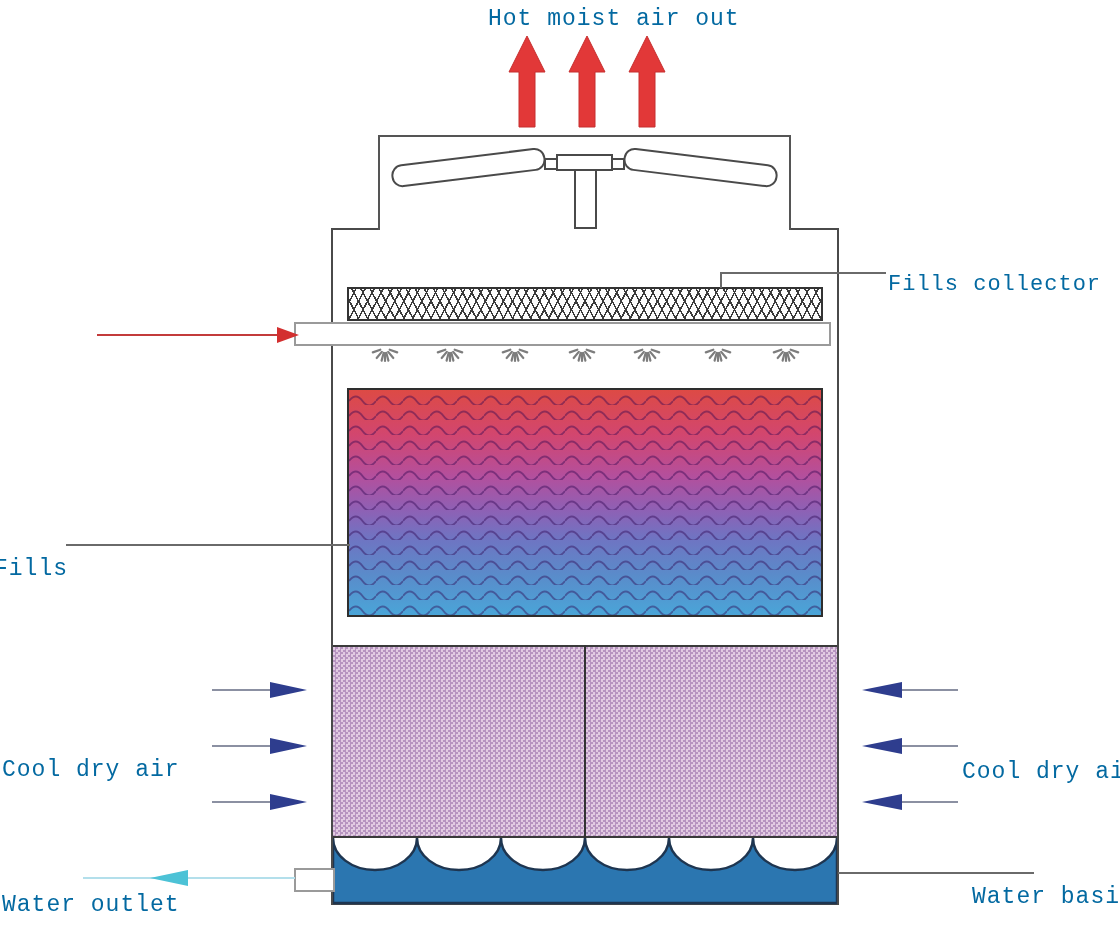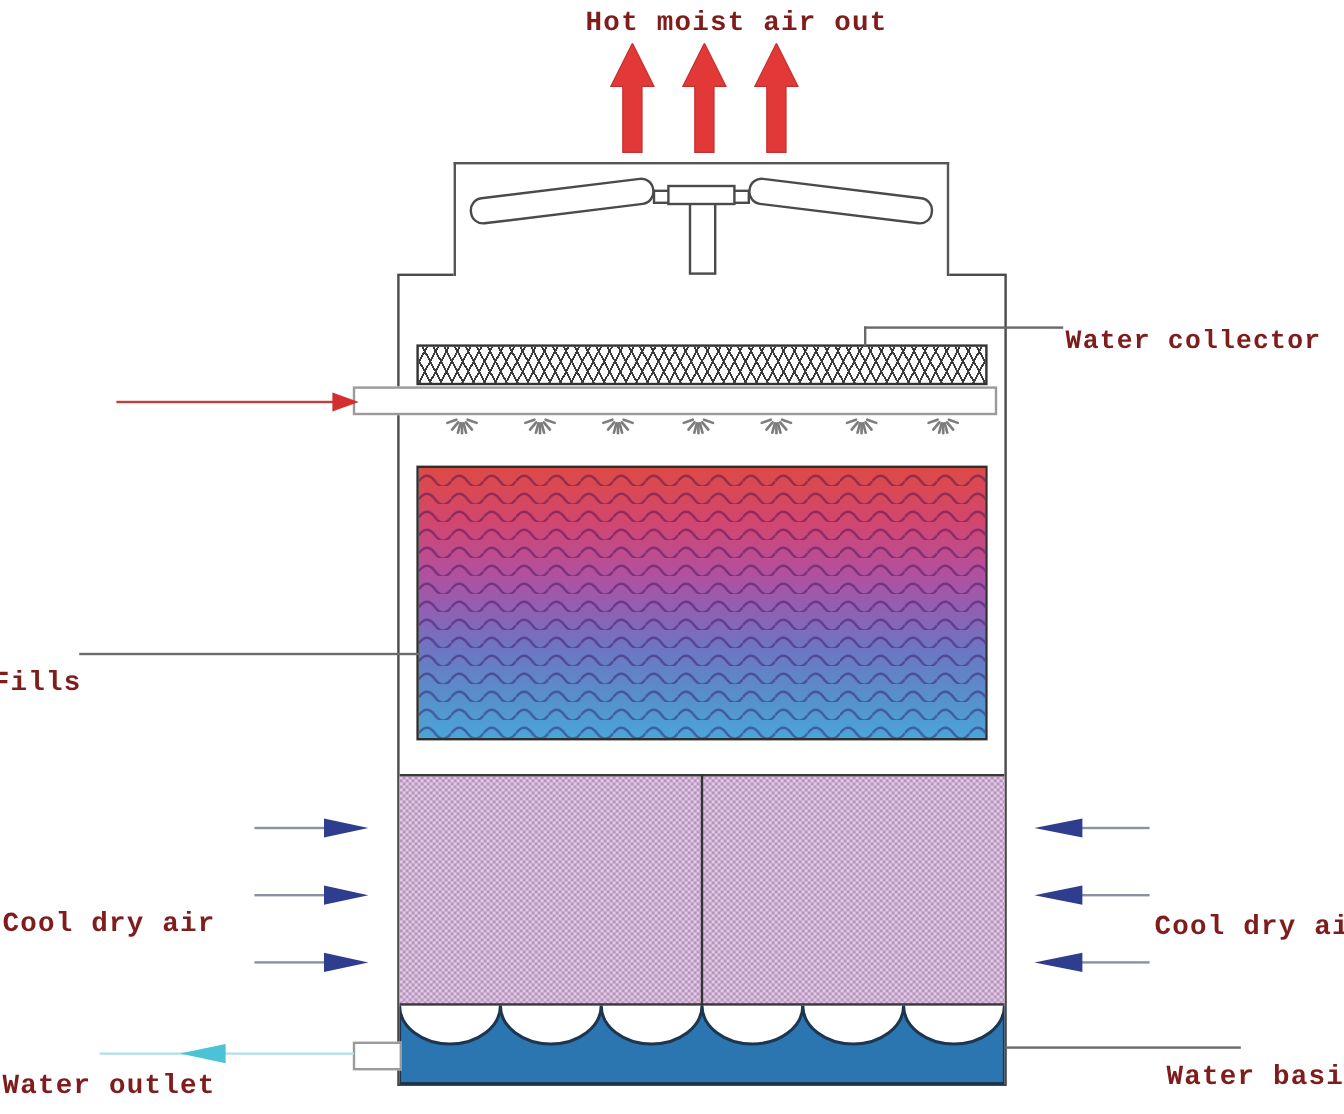--- a/index.html
+++ b/index.html
@@ -8,8 +8,8 @@
     font-family:"Liberation Mono","DejaVu Sans Mono",monospace;color:#3f3f3f;
   }
   .label{
-    position:absolute;font-size:23px;letter-spacing:1px;color:#7f1d1d;
-    white-space:nowrap;font-weight:bold;
+    position:absolute;font-size:23px;letter-spacing:1px;color:#0369a1;
+    white-space:nowrap;font-weight:normal;
   }
   .leader{position:absolute;background:#6a6a6a;}
   

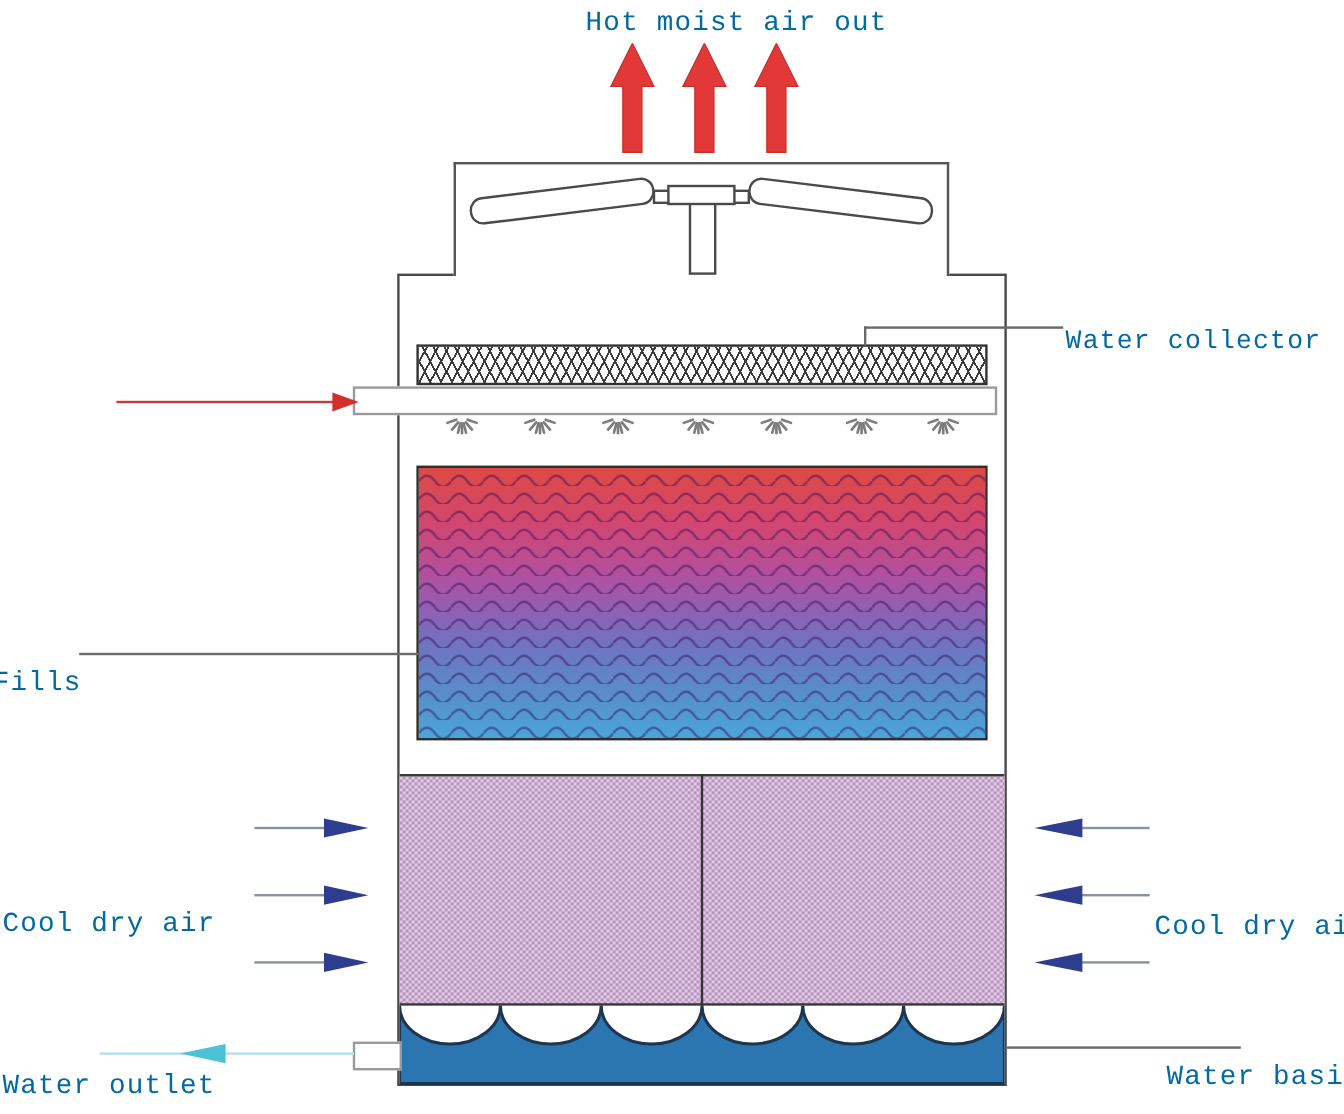--- a/index.html
+++ b/index.html
@@ -116,7 +116,7 @@
   <div class="collector"></div>
   <div class="leader" style="left:720px;top:272px;width:2px;height:16px;z-index:4;"></div>
   <div class="leader" style="left:720px;top:272px;width:166px;height:2px;z-index:4;"></div>
-  <div class="label" style="left:888px;top:272px;font-size:22px;">Water collector</div>
+  <div class="label" style="left:888px;top:272px;font-size:22px;">Fills collector</div>
 
   <div class="inlet-pipe"></div>
   <div class="arrow-line inlet-line"></div>

